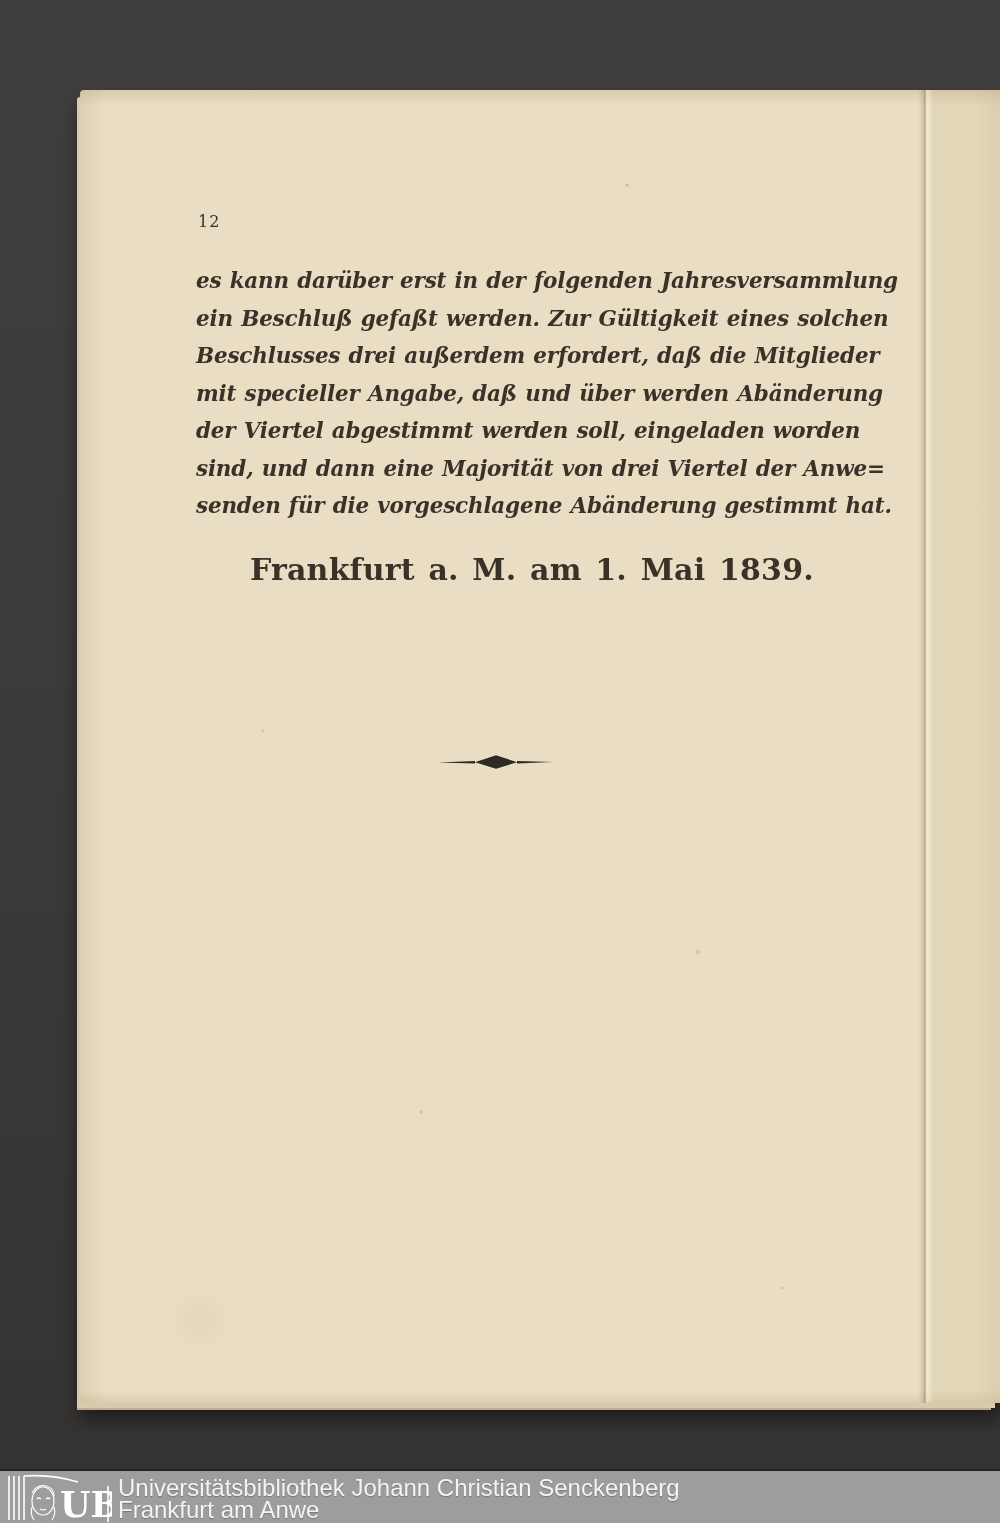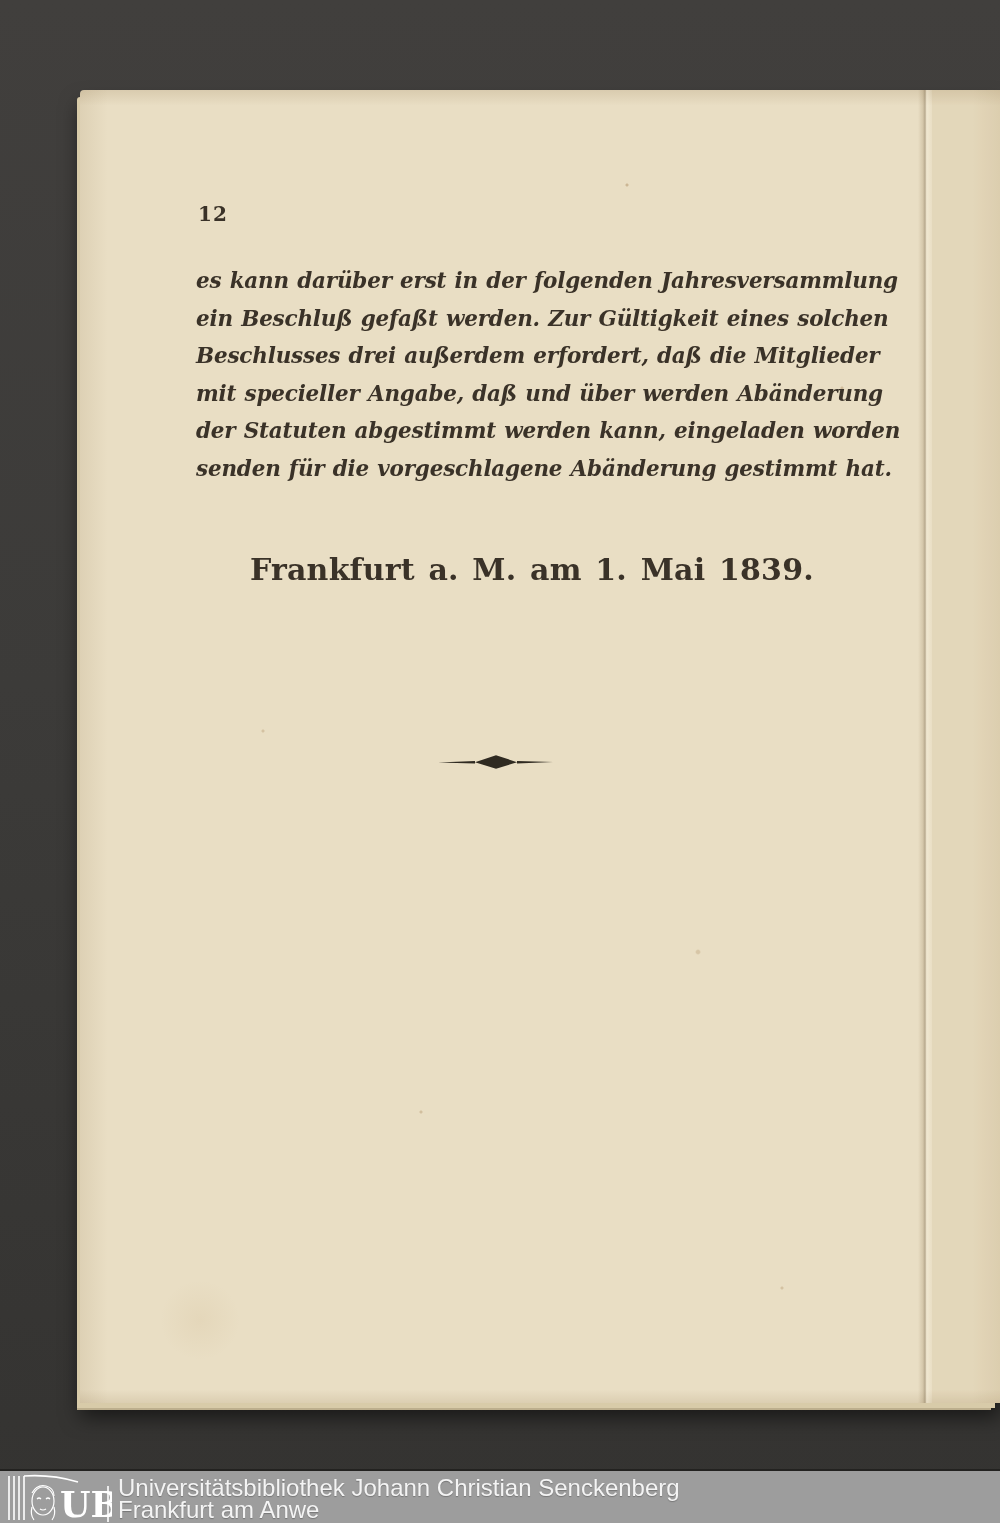--- a/index.html
+++ b/index.html
@@ -58,8 +58,8 @@
   }
   
   .page-number{
-    position:absolute;left:118px;top:112px;
-    font-size:20px;font-weight:bold;color:var(--ink);
+    position:absolute;left:118px;top:122px;
+    font-size:16px;font-weight:normal;color:var(--ink);
     letter-spacing:1px;
   }
   .body-text{

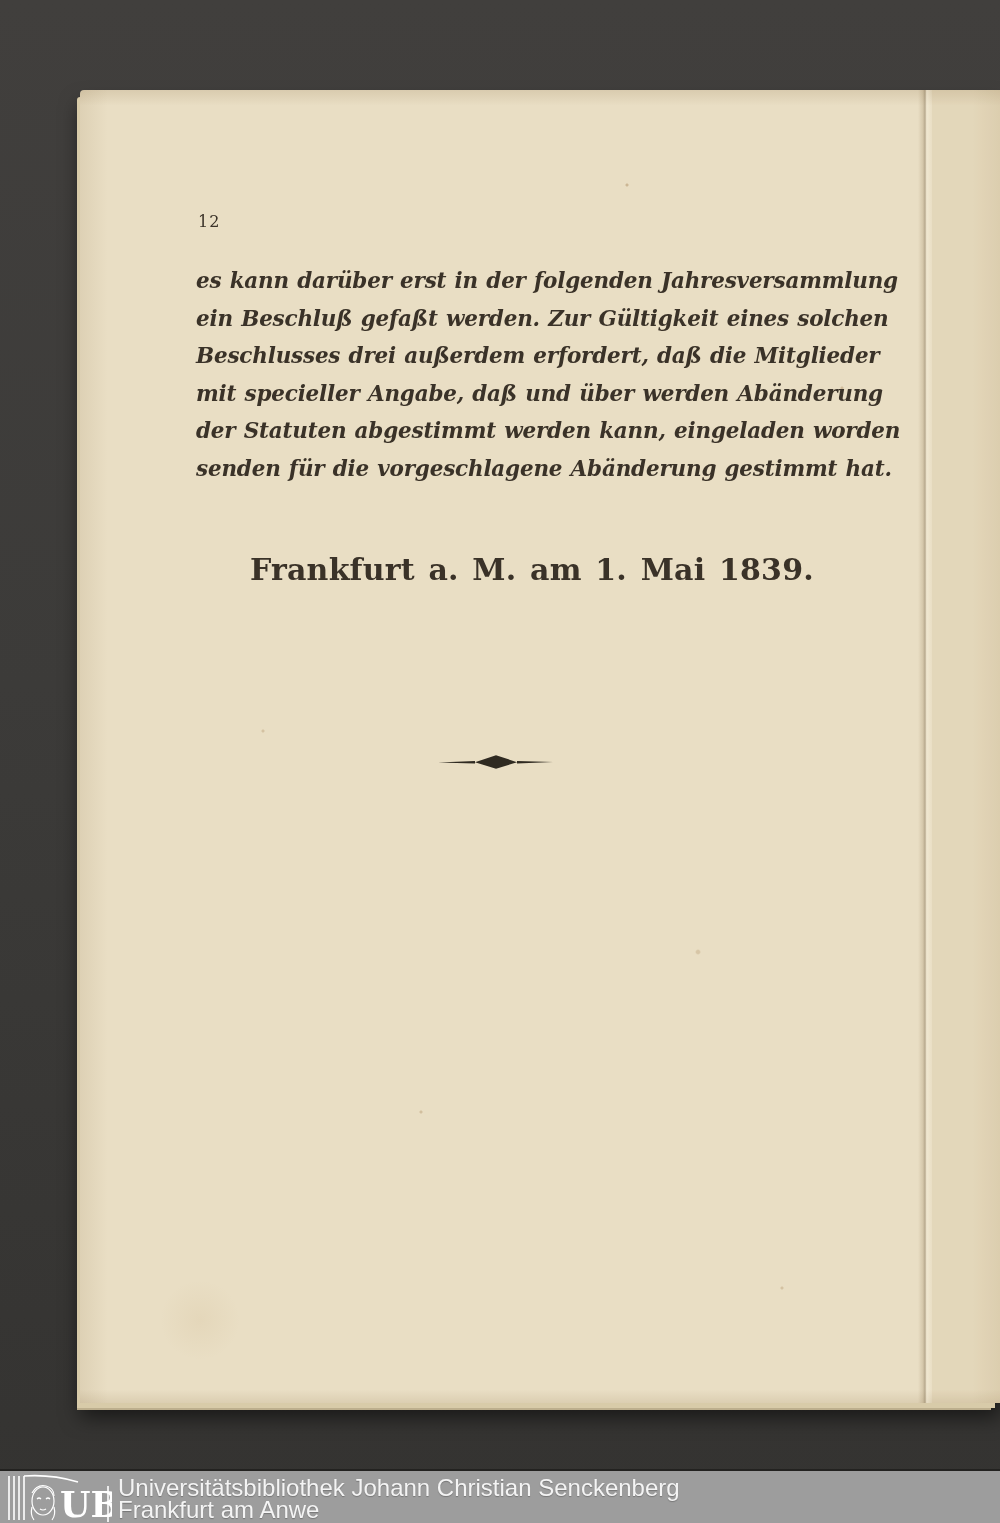--- a/index.html
+++ b/index.html
@@ -117,7 +117,7 @@
       <span class="line">ein Beschluß gefaßt werden. Zur Gültigkeit eines solchen</span>
       <span class="line">Beschlusses drei außerdem erfordert, daß die Mitglieder</span>
       <span class="line">mit specieller Angabe, daß und über werden Abänderung</span>
-      <span class="line">der Statuten abgestimmt werden kann, eingeladen worden</span>
+      <span class="line">der Viertel abgestimmt werden soll, eingeladen worden</span>
       <span class="line">senden für die vorgeschlagene Abänderung gestimmt hat.</span>
     </div>
 

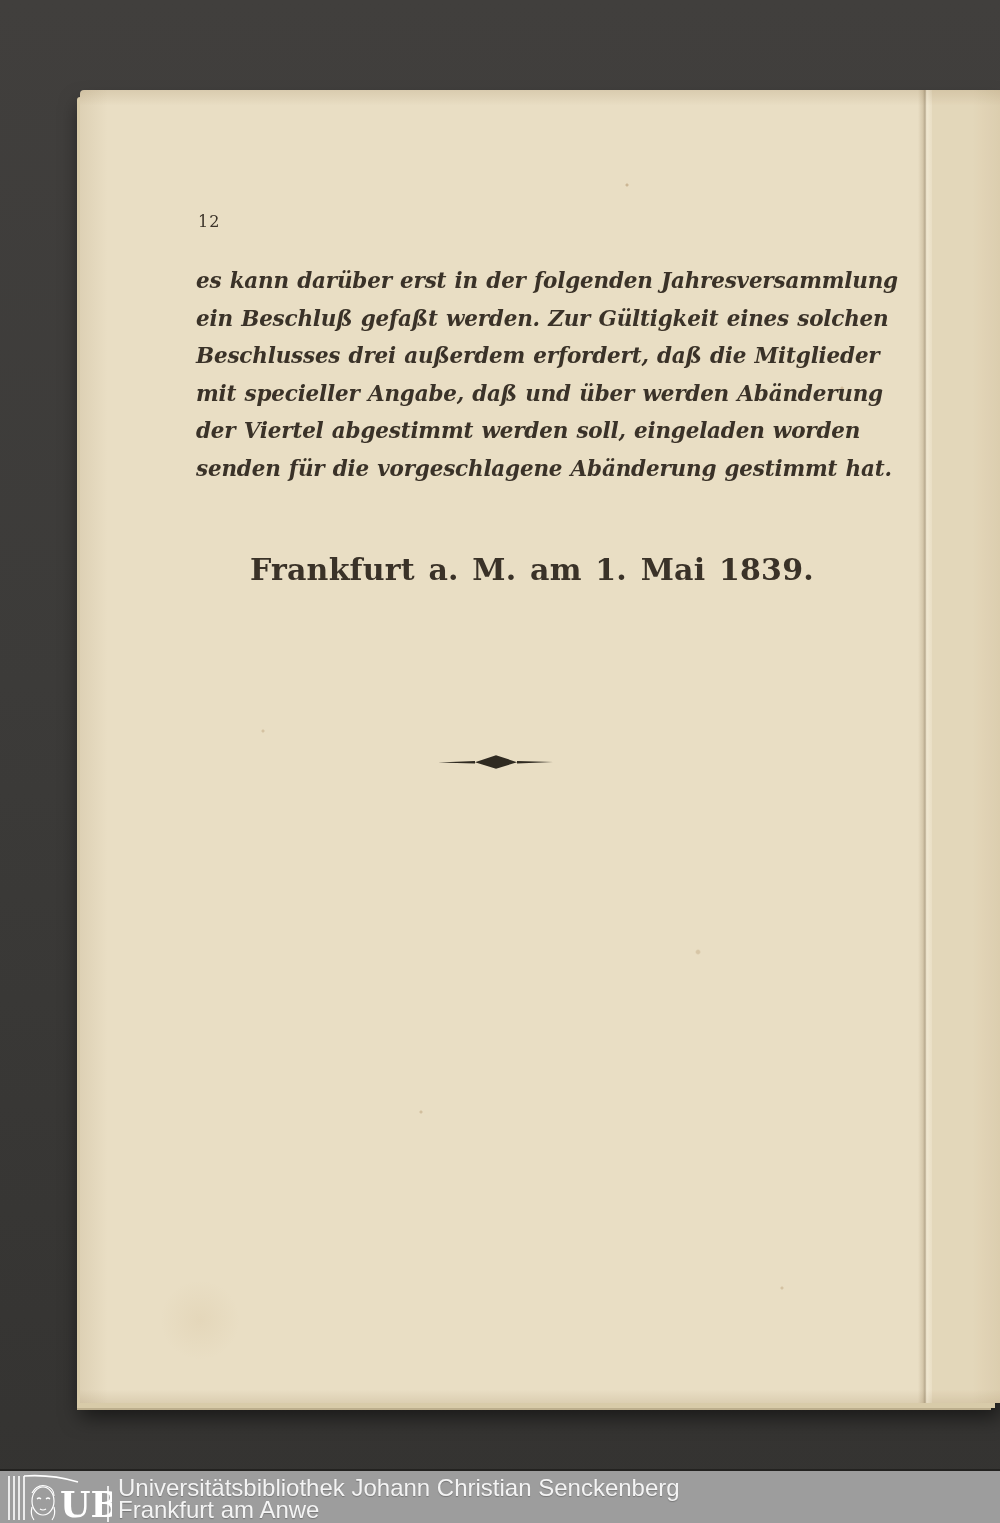--- a/index.html
+++ b/index.html
@@ -118,6 +118,7 @@
       <span class="line">Beschlusses drei außerdem erfordert, daß die Mitglieder</span>
       <span class="line">mit specieller Angabe, daß und über werden Abänderung</span>
       <span class="line">der Viertel abgestimmt werden soll, eingeladen worden</span>
+      <span class="line">sind, und dann eine Majorität von drei Viertel der Anwe=</span>
       <span class="line">senden für die vorgeschlagene Abänderung gestimmt hat.</span>
     </div>
 

